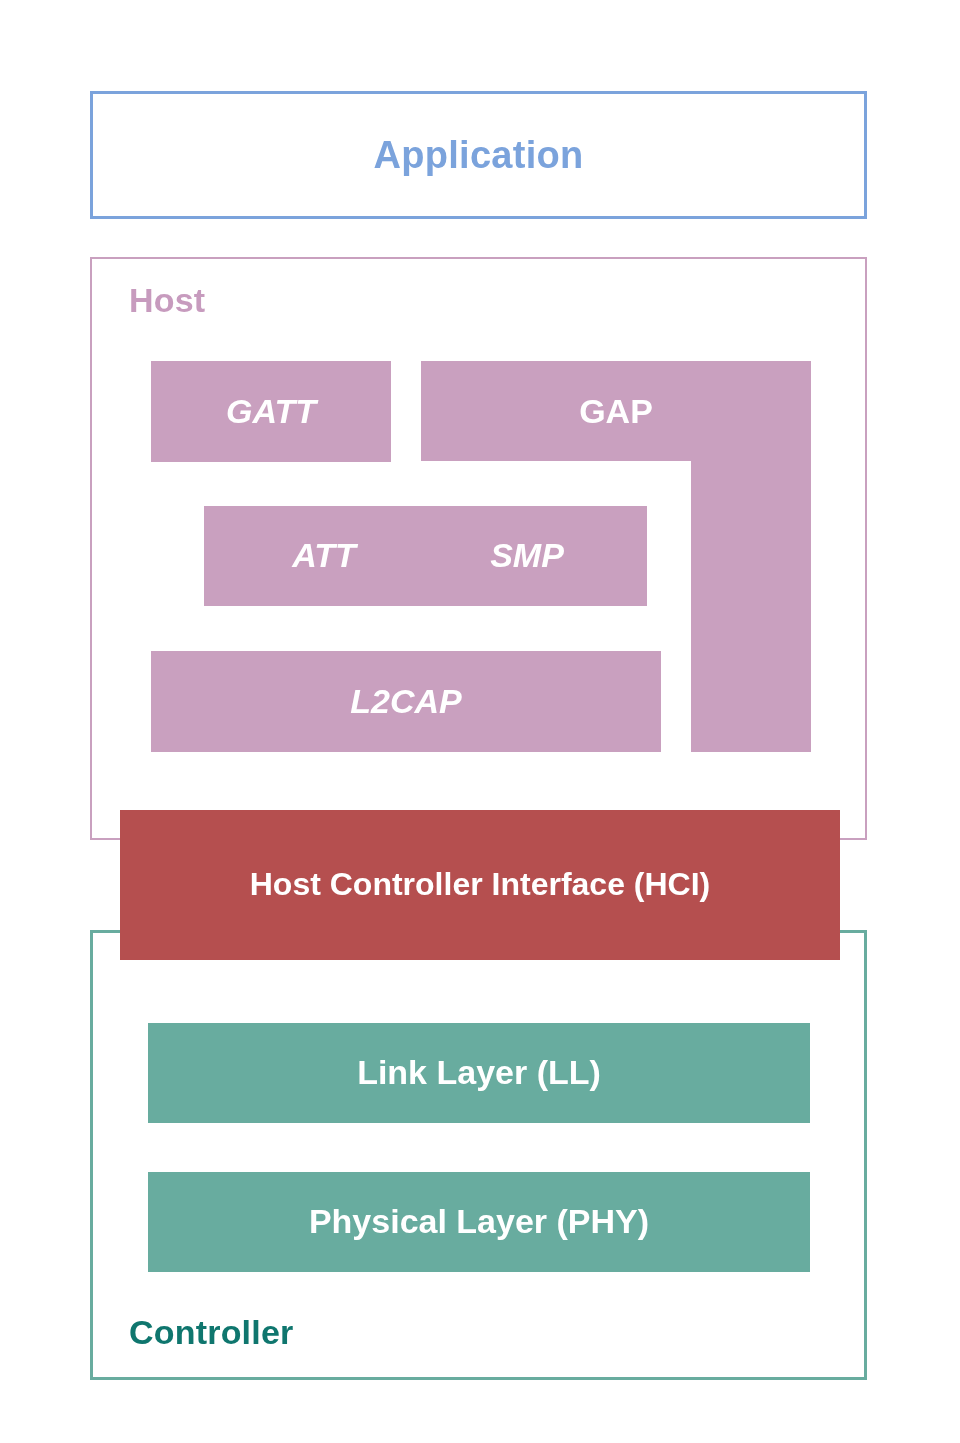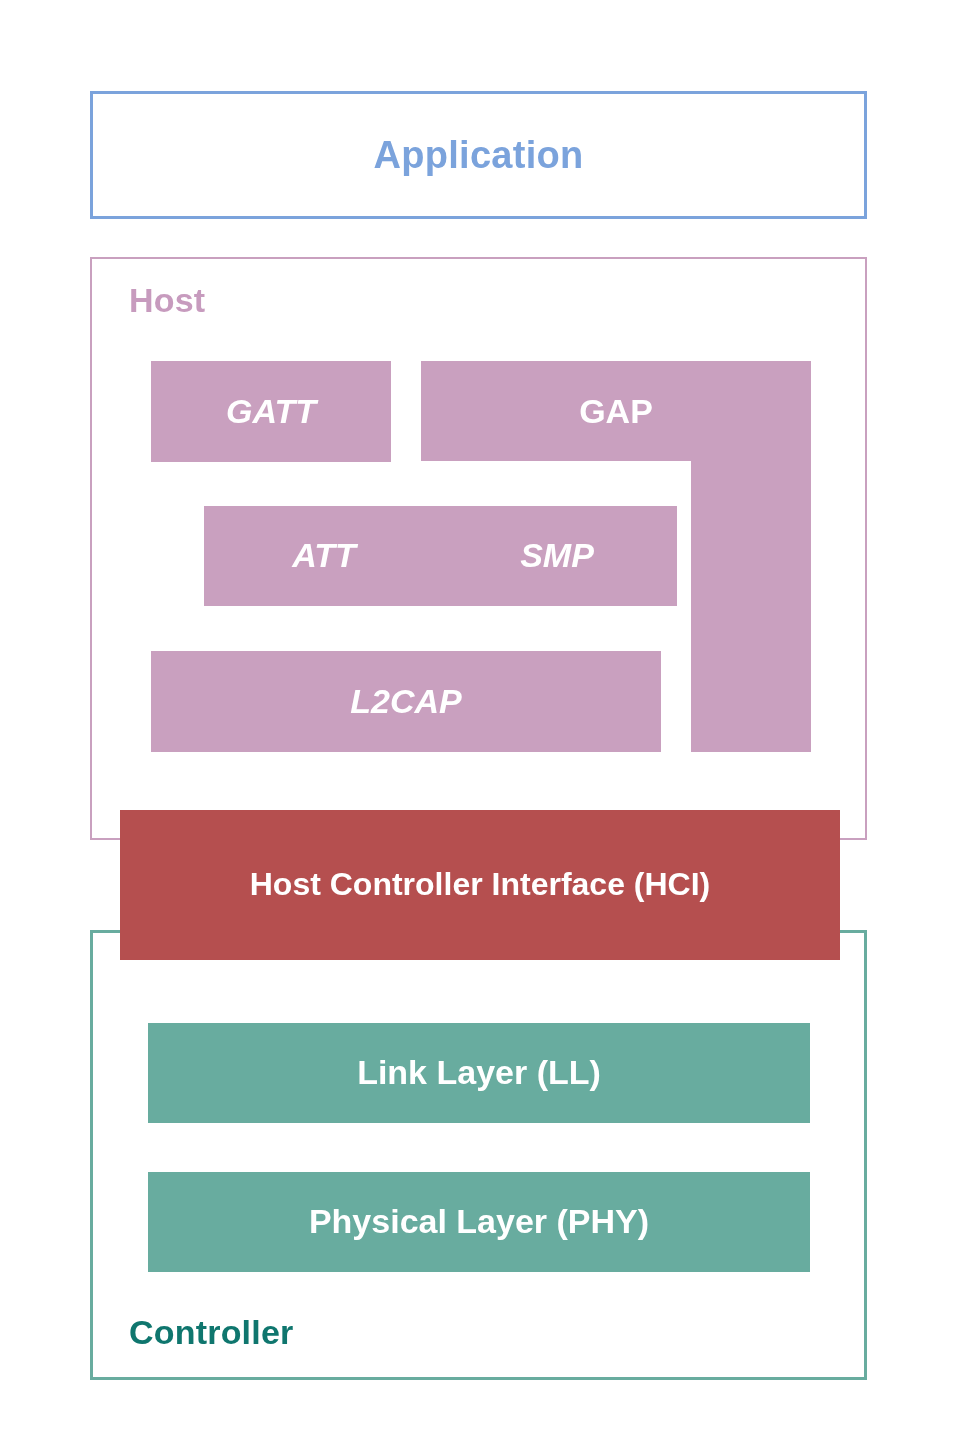--- a/index.html
+++ b/index.html
@@ -112,7 +112,7 @@
     margin-left: 40px;
   }
   .block.smp {
-    left: 437px;  top: 506px;  width: 240px; height: 100px;
+    left: 407px;  top: 506px;  width: 240px; height: 100px;
     font-size: 34px;
   }
   .block.l2cap {

